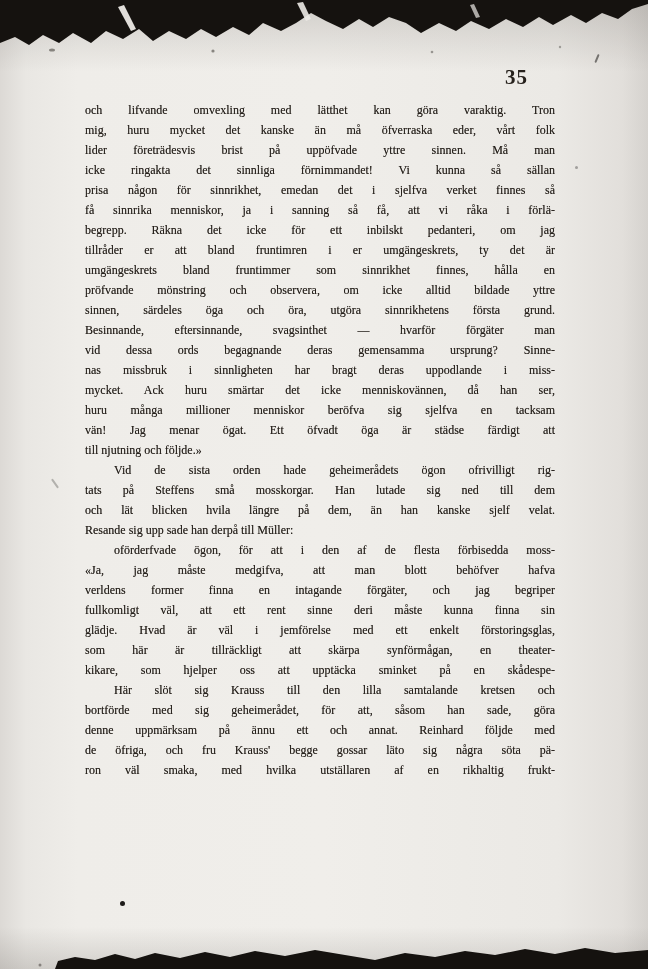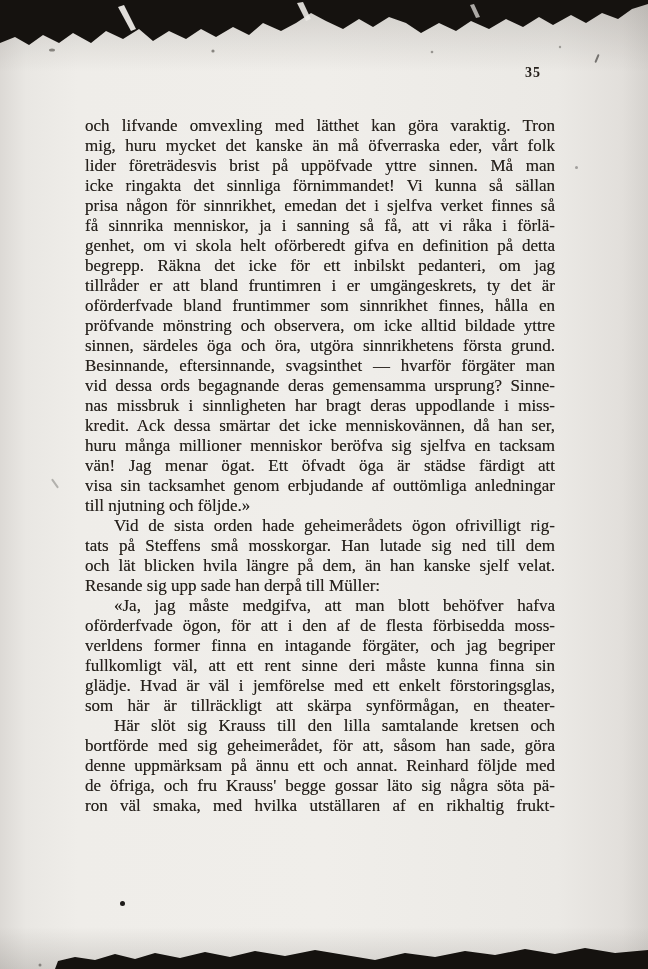--- a/index.html
+++ b/index.html
@@ -20,8 +20,8 @@
   .artifact-top{position:absolute;top:0;left:0;width:648px;height:60px;display:block;}
   .artifact-bottom{position:absolute;bottom:0;left:0;width:648px;height:25px;display:block;}
   .page-number{
-    position:absolute;top:65px;right:107px;
-    font-size:14px;font-weight:bold;letter-spacing:1px;
+    position:absolute;top:65px;right:120px;
+    font-size:21px;font-weight:bold;letter-spacing:1px;
   }
   .text-block{
     position:absolute;left:85px;top:116px;width:470px;

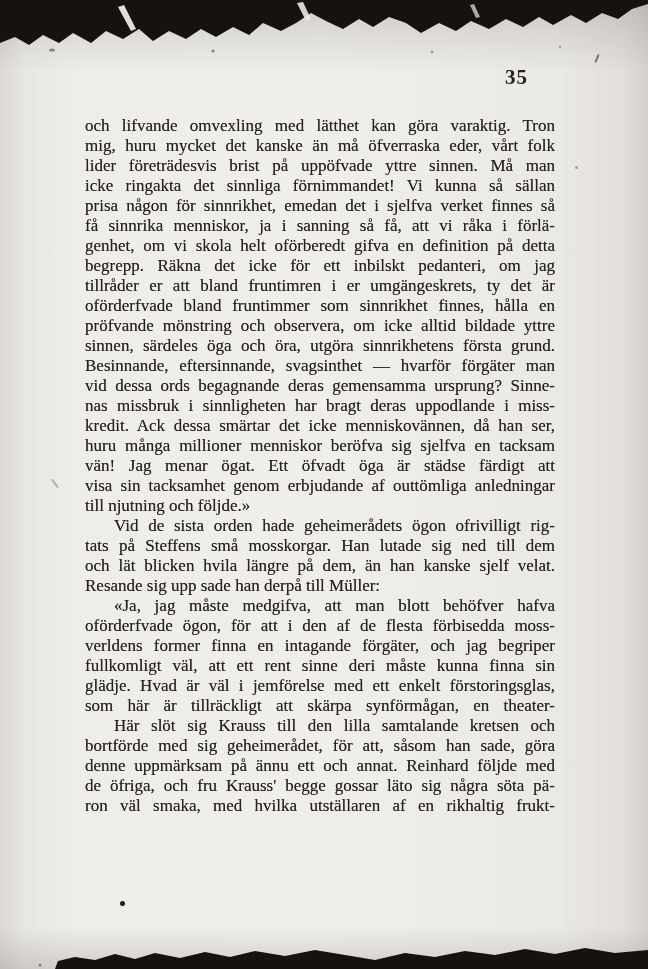--- a/index.html
+++ b/index.html
@@ -24,8 +24,8 @@
     font-size:21px;font-weight:bold;letter-spacing:1px;
   }
   .text-block{
-    position:absolute;left:85px;top:116px;width:470px;
-    font-size:17px;line-height:20px;
+    position:absolute;left:85px;top:100px;width:470px;
+    font-size:12px;line-height:20px;
     text-shadow:0 0 .4px rgba(38,33,28,.55);
   }
   .paragraph{margin:0;}

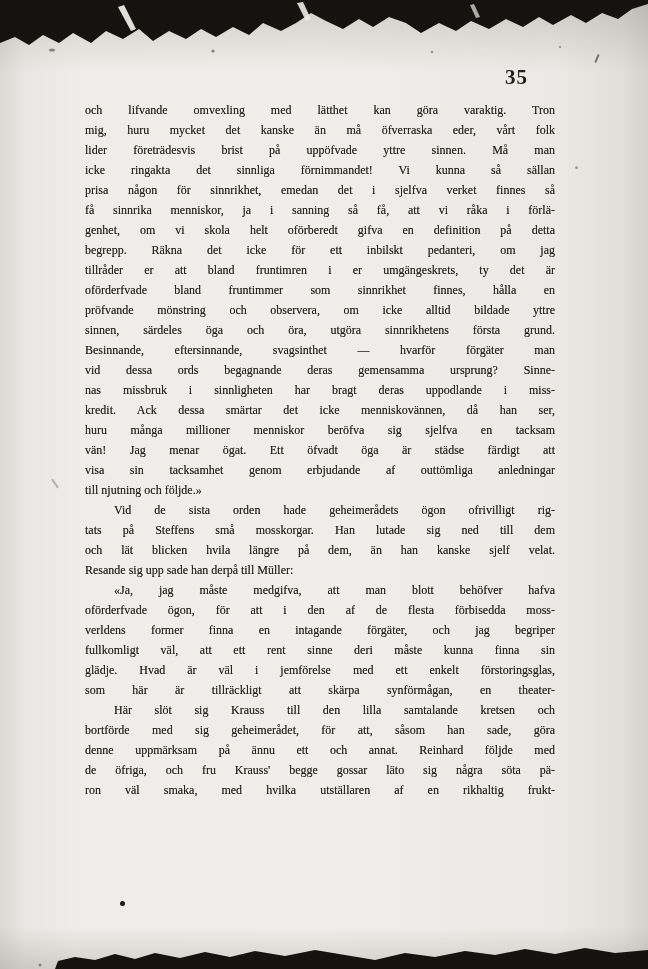--- a/index.html
+++ b/index.html
@@ -64,7 +64,6 @@
         <div class="line">icke ringakta det sinnliga förnimmandet!  Vi kunna så sällan</div>
         <div class="line">prisa någon för sinnrikhet, emedan det i sjelfva verket finnes så</div>
         <div class="line">få sinnrika menniskor, ja i sanning så få, att vi råka i förlä-</div>
-        <div class="line">genhet, om vi skola helt oförberedt gifva en definition på detta</div>
         <div class="line">begrepp.  Räkna det icke för ett inbilskt pedanteri, om jag</div>
         <div class="line">tillråder er att bland fruntimren i er umgängeskrets, ty det är</div>
         <div class="line">oförderfvade bland fruntimmer som sinnrikhet finnes, hålla en</div>

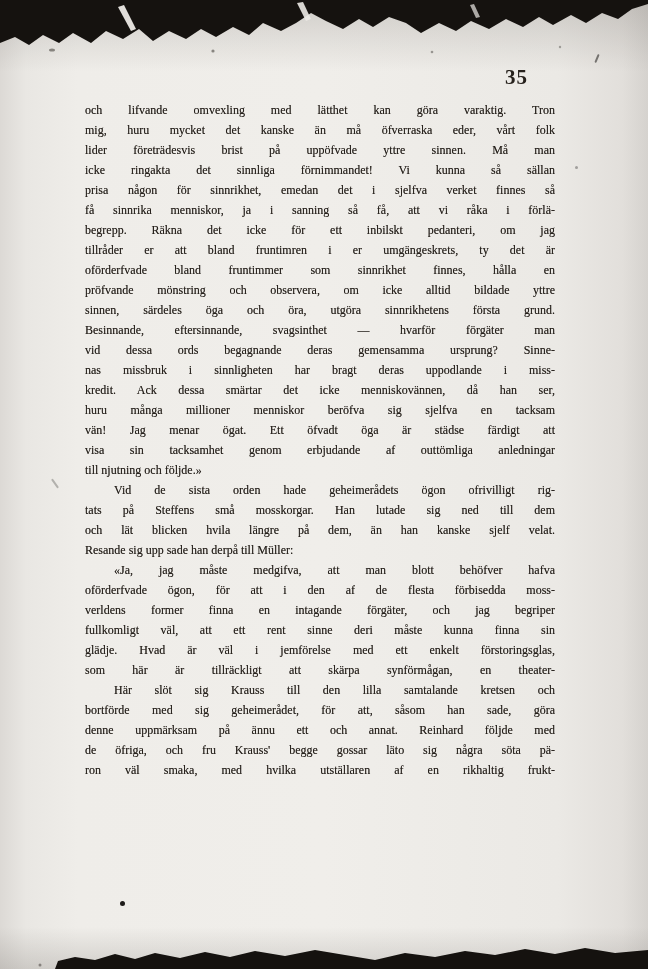--- a/index.html
+++ b/index.html
@@ -66,7 +66,7 @@
         <div class="line">få sinnrika menniskor, ja i sanning så få, att vi råka i förlä-</div>
         <div class="line">begrepp.  Räkna det icke för ett inbilskt pedanteri, om jag</div>
         <div class="line">tillråder er att bland fruntimren i er umgängeskrets, ty det är</div>
-        <div class="line">oförderfvade bland fruntimmer som sinnrikhet finnes, hålla en</div>
+        <div class="line">umgängeskrets bland fruntimmer som sinnrikhet finnes, hålla en</div>
         <div class="line">pröfvande mönstring och observera, om icke alltid bildade yttre</div>
         <div class="line">sinnen, särdeles öga och öra, utgöra sinnrikhetens första grund.</div>
         <div class="line">Besinnande, eftersinnande, svagsinthet — hvarför förgäter man</div>

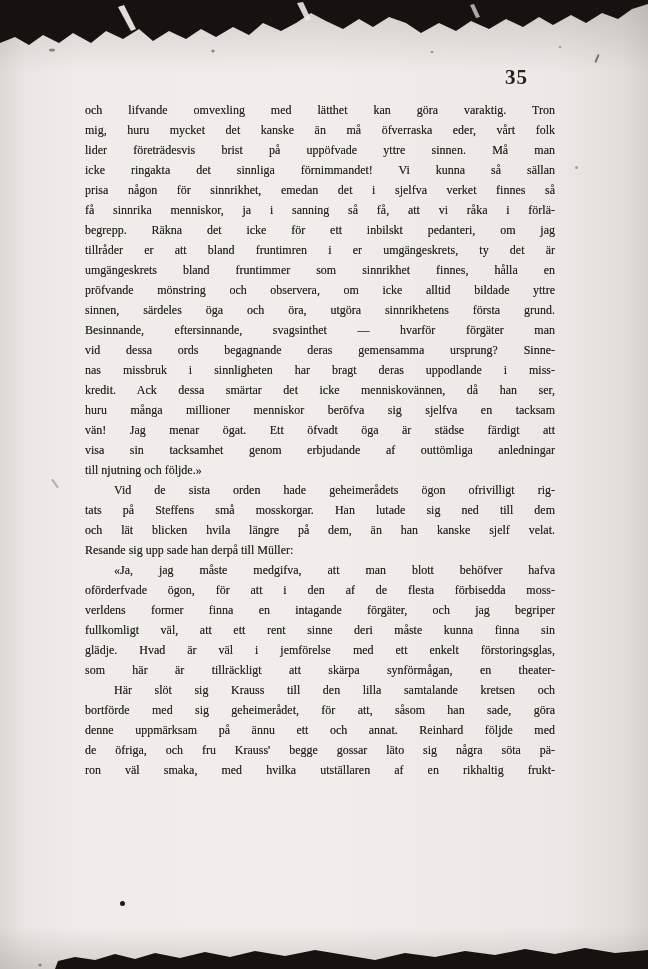--- a/index.html
+++ b/index.html
@@ -72,7 +72,7 @@
         <div class="line">Besinnande, eftersinnande, svagsinthet — hvarför förgäter man</div>
         <div class="line">vid dessa ords begagnande deras gemensamma ursprung? Sinne-</div>
         <div class="line">nas missbruk i sinnligheten har bragt deras uppodlande i miss-</div>
-        <div class="line">kredit.  Ack dessa smärtar det icke menniskovännen, då han ser,</div>
+        <div class="line">mycket.  Ack huru smärtar det icke menniskovännen, då han ser,</div>
         <div class="line">huru många millioner menniskor beröfva sig sjelfva en tacksam</div>
         <div class="line">vän!  Jag menar ögat.  Ett öfvadt öga är städse färdigt att</div>
         <div class="line">visa sin tacksamhet genom erbjudande af outtömliga anledningar</div>

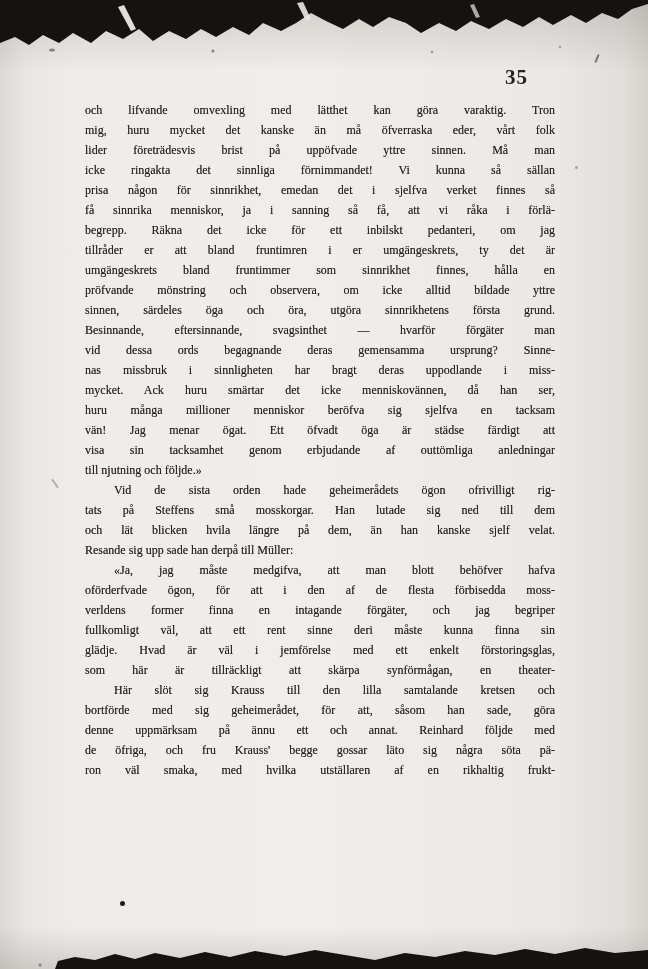--- a/index.html
+++ b/index.html
@@ -75,7 +75,6 @@
         <div class="line">mycket.  Ack huru smärtar det icke menniskovännen, då han ser,</div>
         <div class="line">huru många millioner menniskor beröfva sig sjelfva en tacksam</div>
         <div class="line">vän!  Jag menar ögat.  Ett öfvadt öga är städse färdigt att</div>
-        <div class="line">visa sin tacksamhet genom erbjudande af outtömliga anledningar</div>
         <div class="line last">till njutning och följde.»</div>
       </div>
       <div class="paragraph indent">

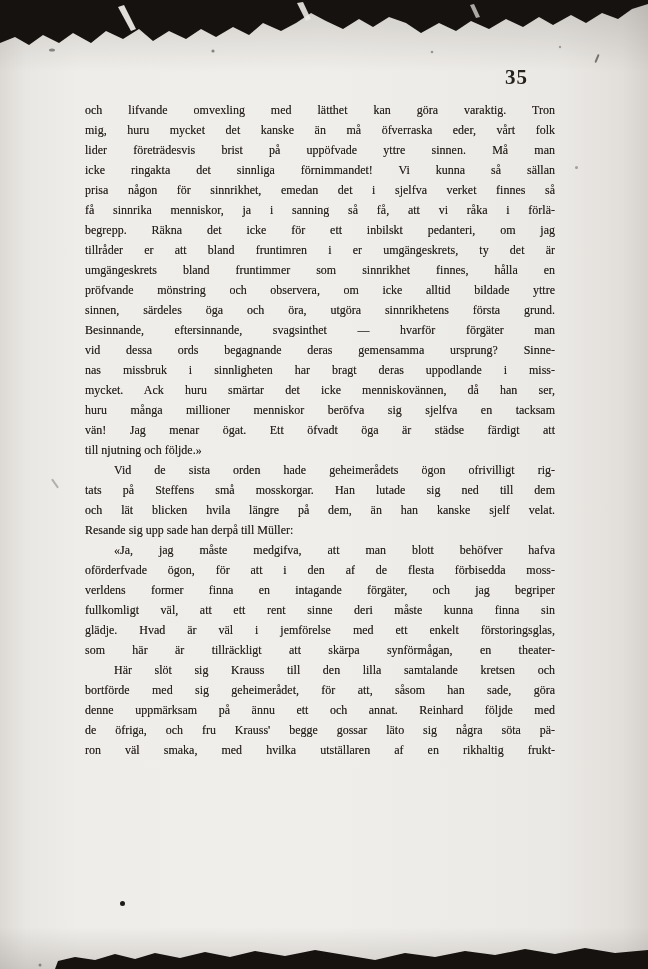--- a/index.html
+++ b/index.html
@@ -84,8 +84,8 @@
         <div class="line last">Resande sig upp sade han derpå till Müller:</div>
       </div>
       <div class="paragraph indent">
+        <div class="line">oförderfvade ögon, för att i den af de flesta förbisedda moss-</div>
         <div class="line">«Ja, jag måste medgifva, att man blott behöfver hafva</div>
-        <div class="line">oförderfvade ögon, för att i den af de flesta förbisedda moss-</div>
         <div class="line">verldens former finna en intagande förgäter, och jag begriper</div>
         <div class="line">fullkomligt väl, att ett rent sinne deri måste kunna finna sin</div>
         <div class="line">glädje.  Hvad är väl i jemförelse med ett enkelt förstoringsglas,</div>

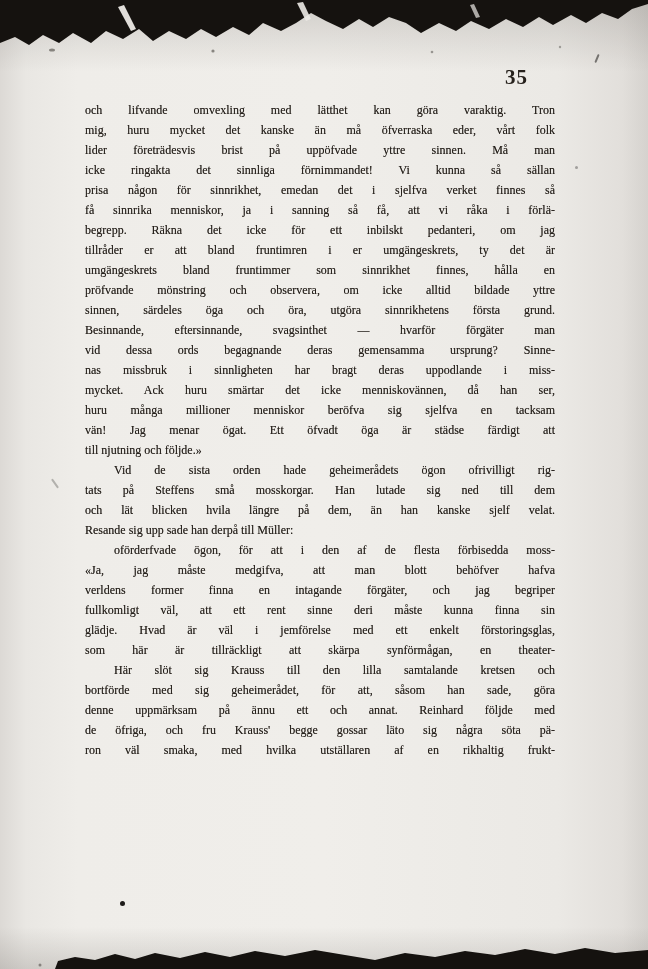--- a/index.html
+++ b/index.html
@@ -90,6 +90,7 @@
         <div class="line">fullkomligt väl, att ett rent sinne deri måste kunna finna sin</div>
         <div class="line">glädje.  Hvad är väl i jemförelse med ett enkelt förstoringsglas,</div>
         <div class="line">som här är tillräckligt att skärpa synförmågan, en theater-</div>
+        <div class="line">kikare, som hjelper oss att upptäcka sminket på en skådespe-</div>
       </div>
       <div class="paragraph indent">
         <div class="line">Här slöt sig Krauss till den lilla samtalande kretsen och</div>

